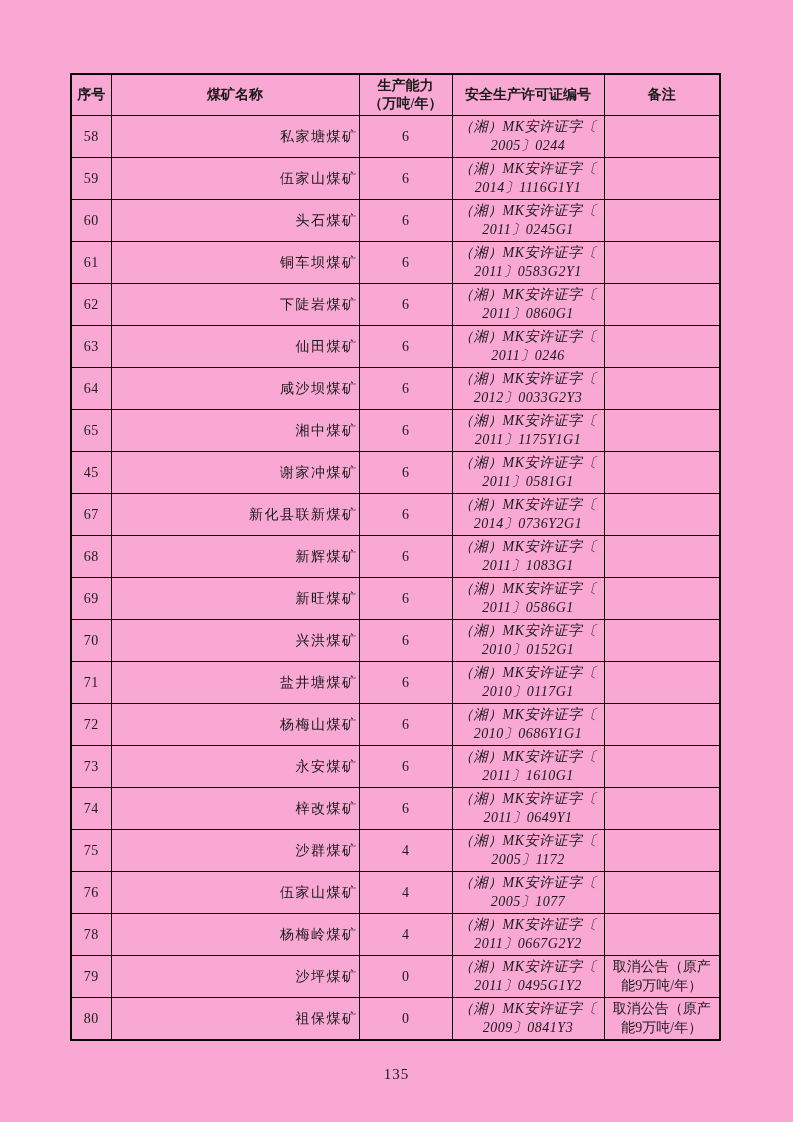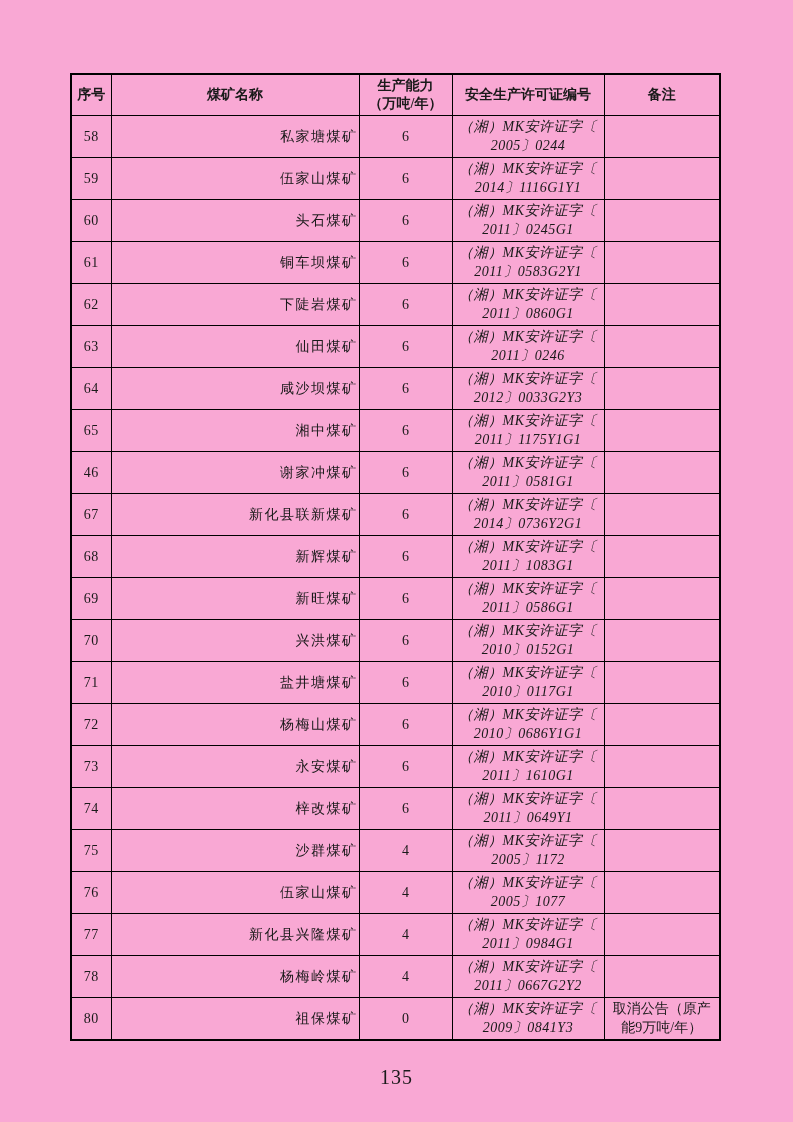--- a/index.html
+++ b/index.html
@@ -176,7 +176,7 @@
     <td class="c-rem"></td>
   </tr>
         <tr>
-    <td class="c-no">46</td>
+    <td class="c-no">45</td>
     <td class="c-name">谢家冲煤矿</td>
     <td class="c-cap">6</td>
     <td class="c-lic">（湘）MK安许证字〔

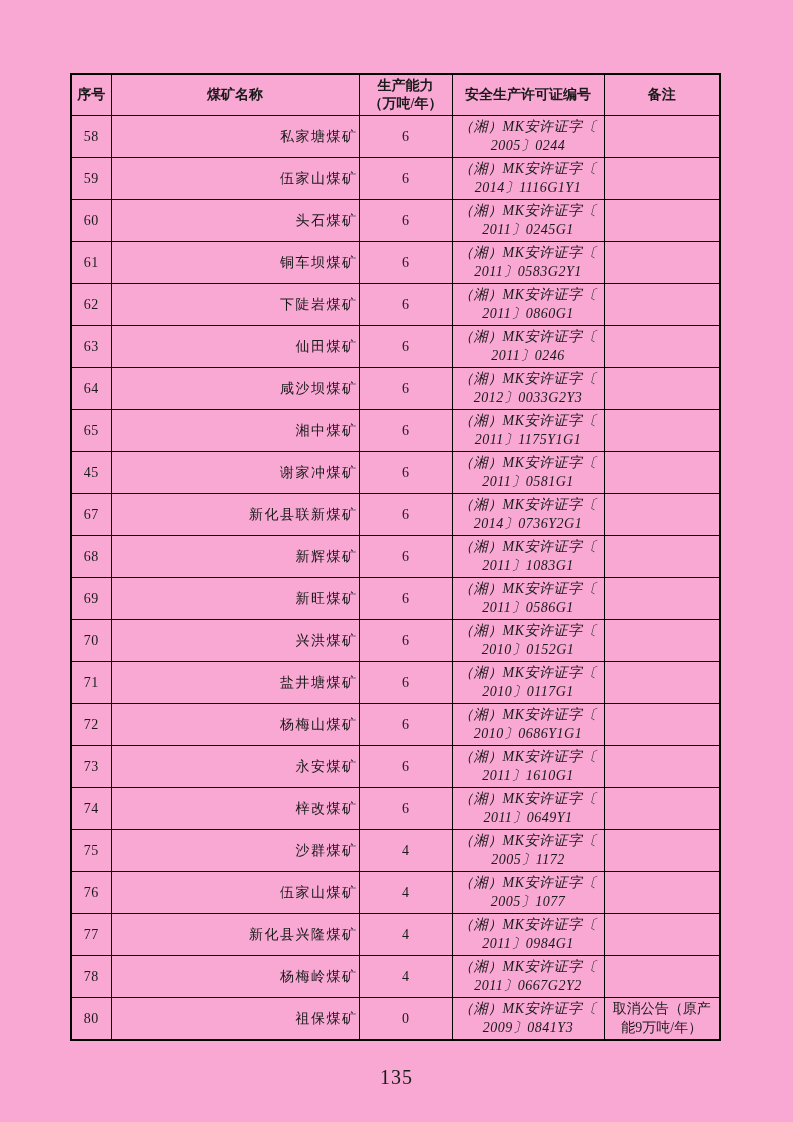--- a/index.html
+++ b/index.html
@@ -264,14 +264,6 @@
     <td class="c-rem"></td>
   </tr>
         <tr>
-    <td class="c-no">77</td>
-    <td class="c-name">新化县兴隆煤矿</td>
-    <td class="c-cap">4</td>
-    <td class="c-lic">（湘）MK安许证字〔
-2011〕0984G1</td>
-    <td class="c-rem"></td>
-  </tr>
-        <tr>
     <td class="c-no">78</td>
     <td class="c-name">杨梅岭煤矿</td>
     <td class="c-cap">4</td>

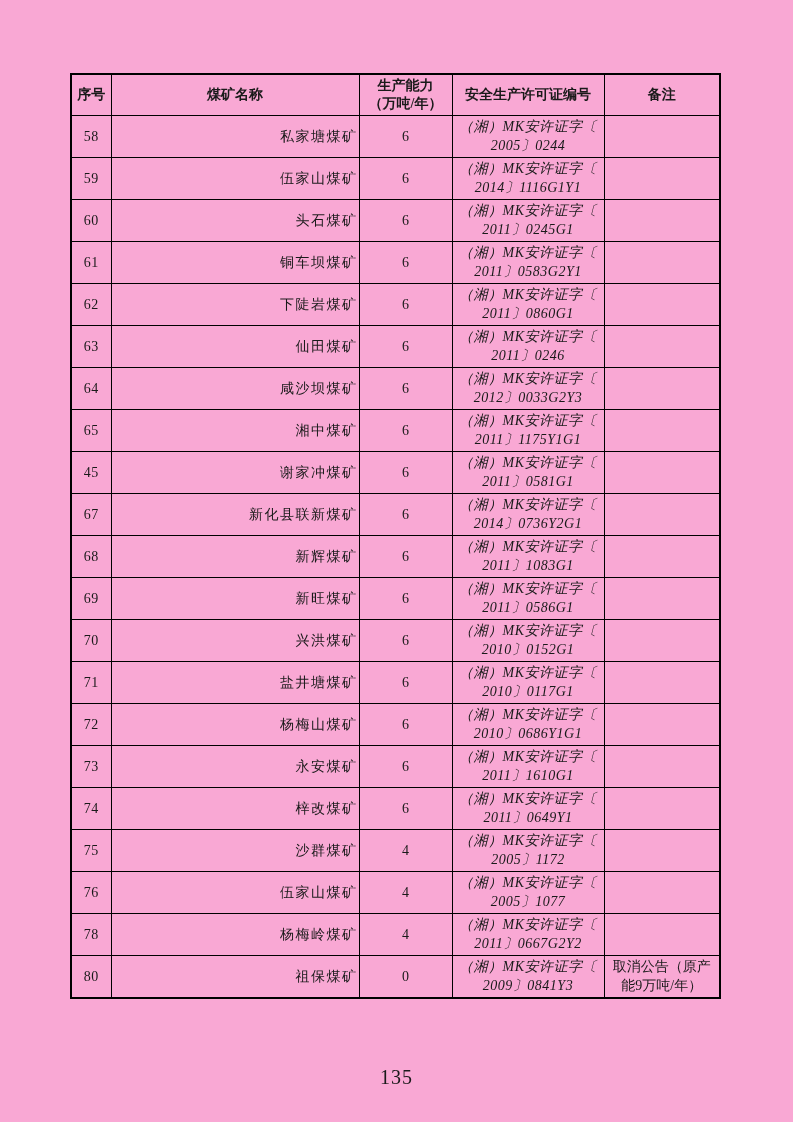--- a/index.html
+++ b/index.html
@@ -272,6 +272,15 @@
     <td class="c-rem"></td>
   </tr>
         <tr>
+    <td class="c-no">79</td>
+    <td class="c-name">沙坪煤矿</td>
+    <td class="c-cap">0</td>
+    <td class="c-lic">（湘）MK安许证字〔
+2011〕0495G1Y2</td>
+    <td class="c-rem">取消公告（原产
+能9万吨/年）</td>
+  </tr>
+        <tr>
     <td class="c-no">80</td>
     <td class="c-name">祖保煤矿</td>
     <td class="c-cap">0</td>

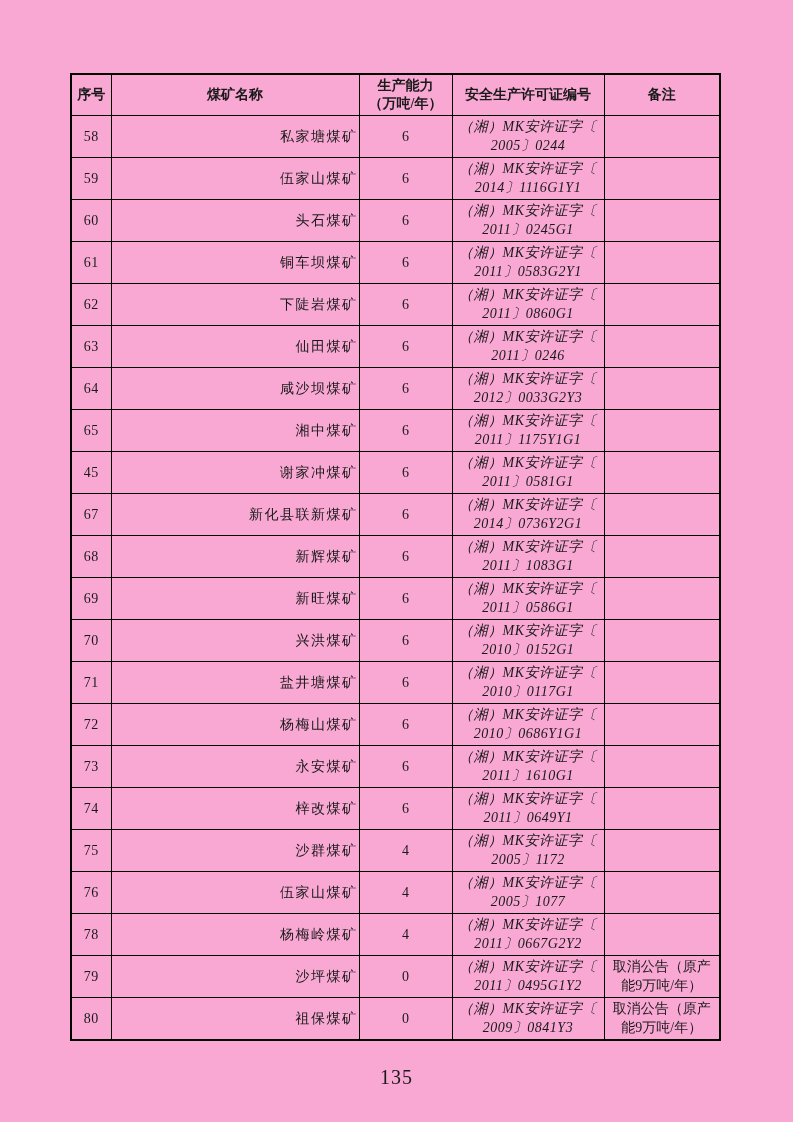--- a/index.html
+++ b/index.html
@@ -83,7 +83,7 @@
     right: 0;
     top: 1066px;
     text-align: center;
-    font-size: 20px;
+    font-size: 15px;
     letter-spacing: 1px;
   }
 </style>

